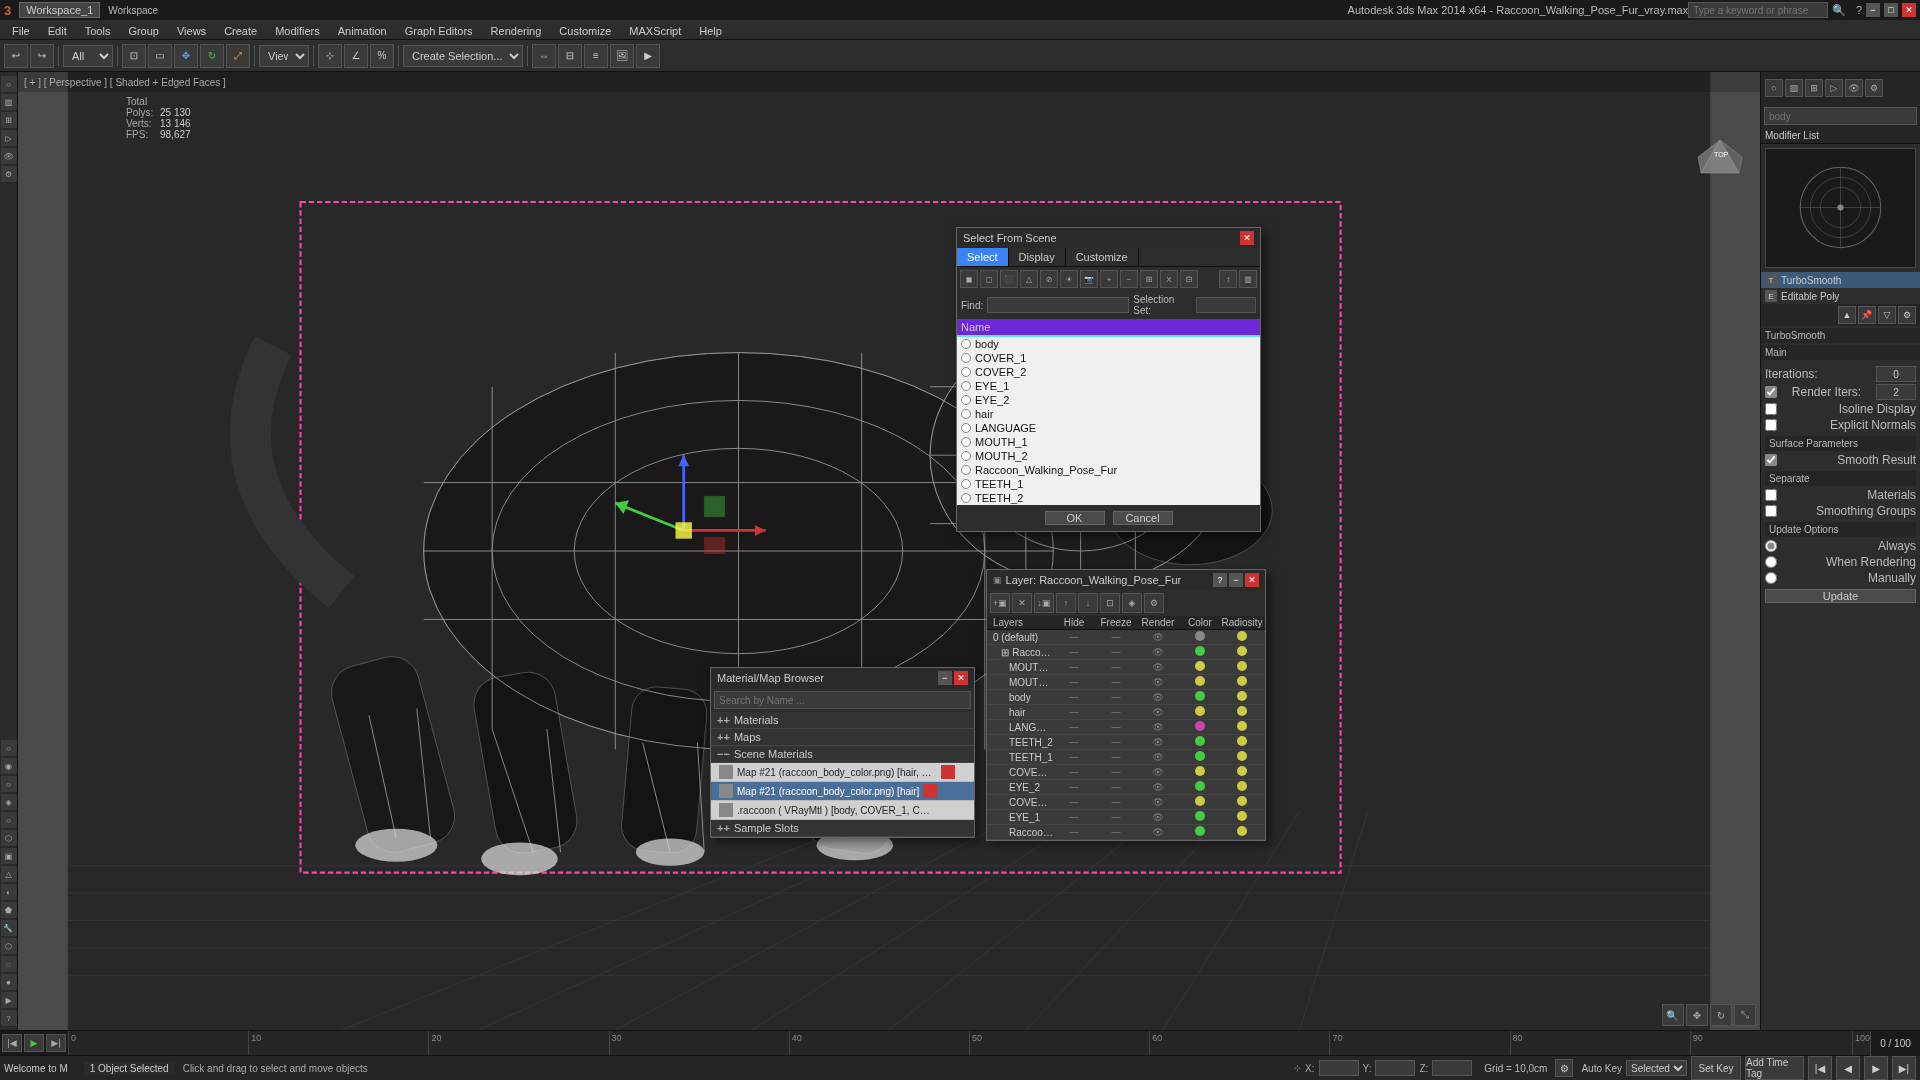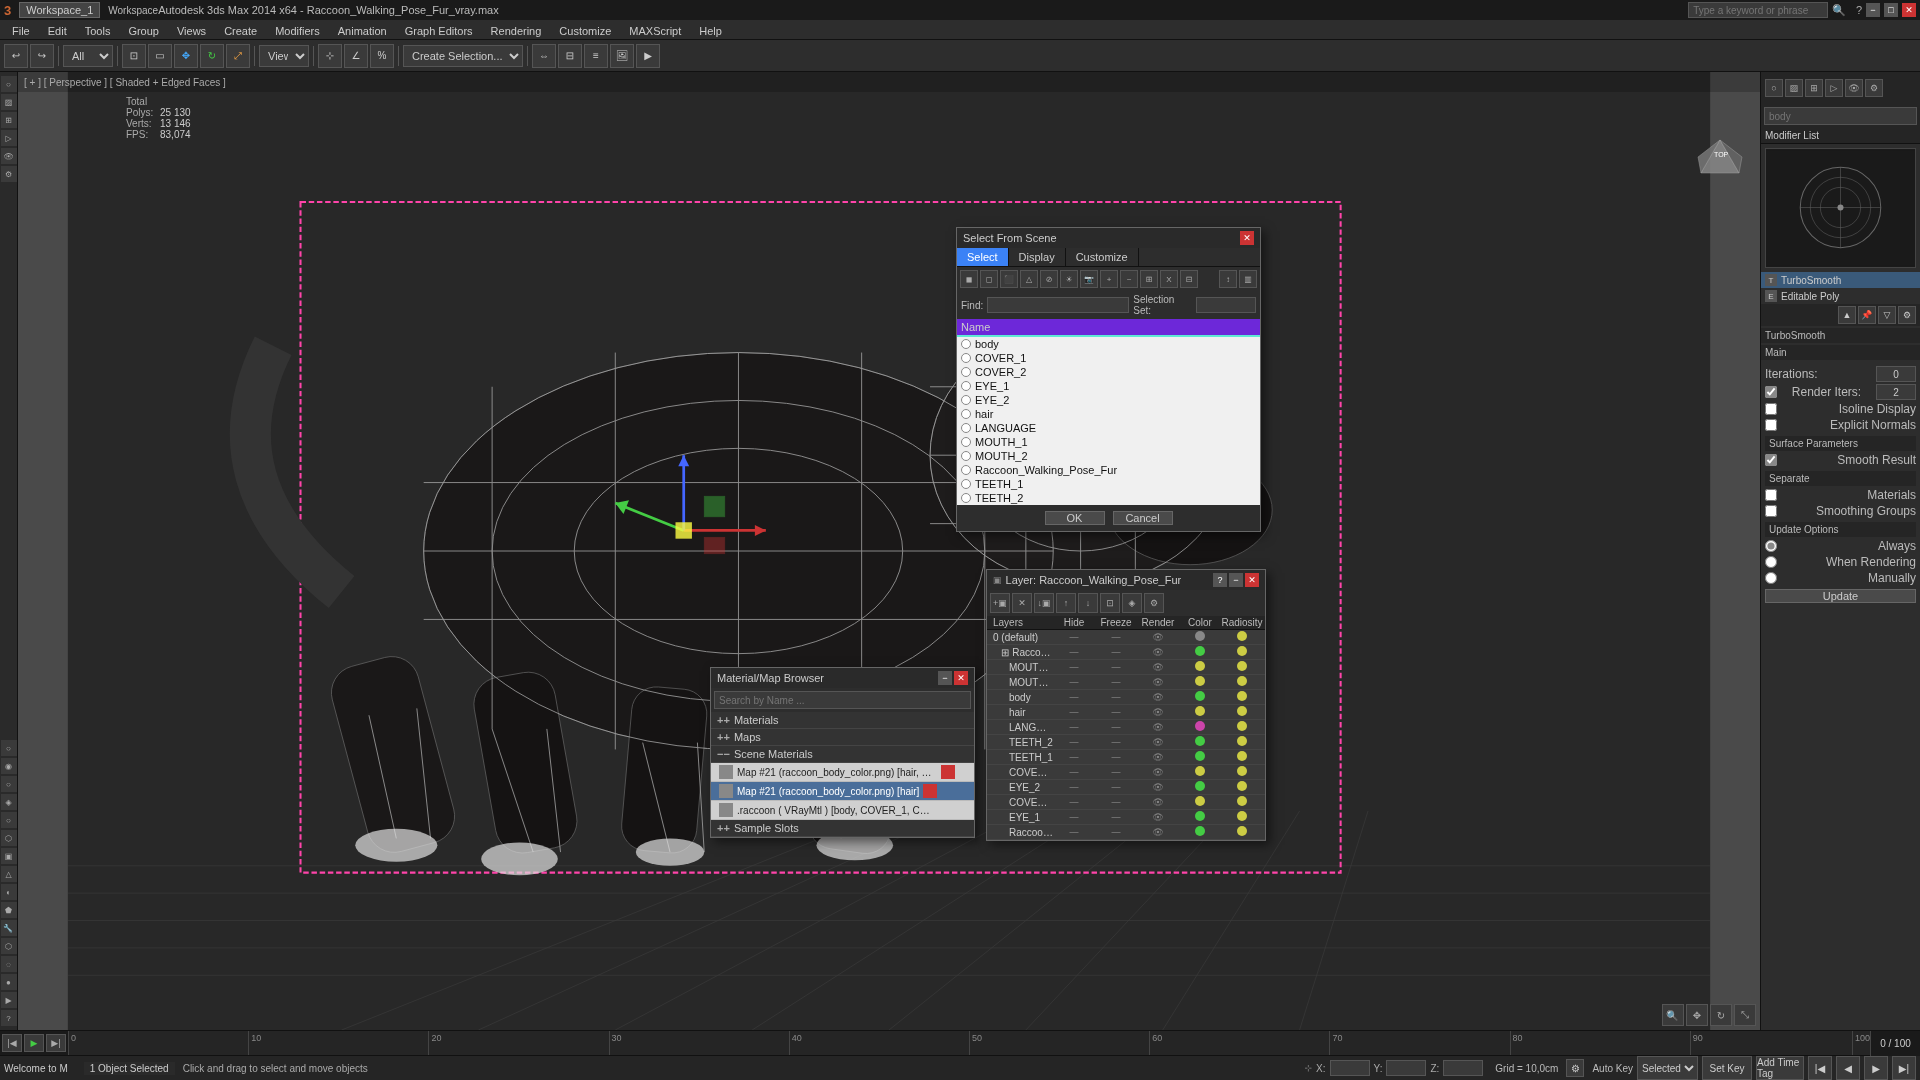--- a/index.html
+++ b/index.html
@@ -26,7 +26,7 @@
       font-size: 11px;
     }
     #title-bar .title-left { display: flex; align-items: center; gap: 8px; }
-    #title-bar .title-center { flex: 1; text-align: left; font-size: 11px; color: #bbb; }
+    #title-bar .title-center { flex: 1; text-align: right; font-size: 11px; color: #bbb; }
     #title-bar .title-right { display: flex; align-items: center; gap: 4px; }
     #title-bar .workspace-btn {
       background: #444;

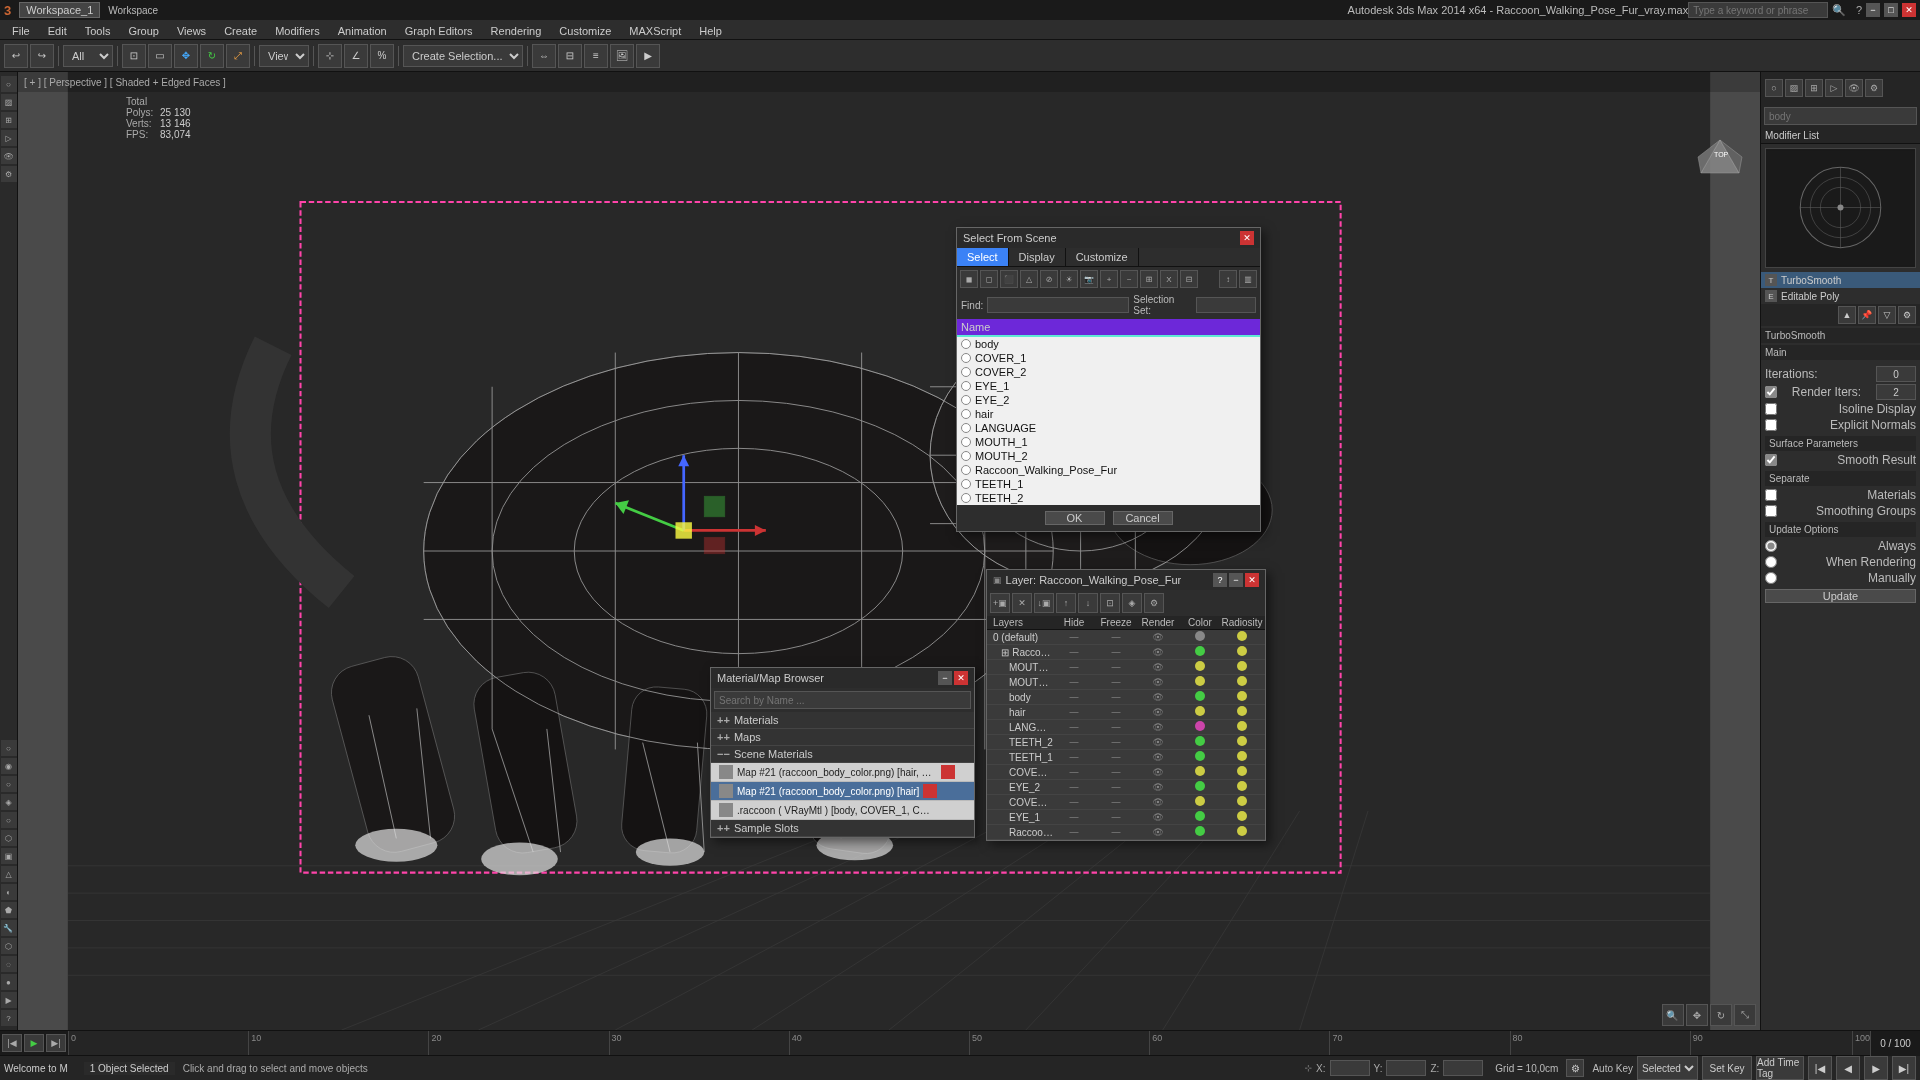--- a/index.html
+++ b/index.html
@@ -909,7 +909,7 @@
       </div>
       <div class="vp-stat-row">
         <span class="vp-stat-label">FPS:</span>
-        <span class="vp-stat-val">83,074</span>
+        <span class="vp-stat-val">98,627</span>
       </div>
     </div>
 

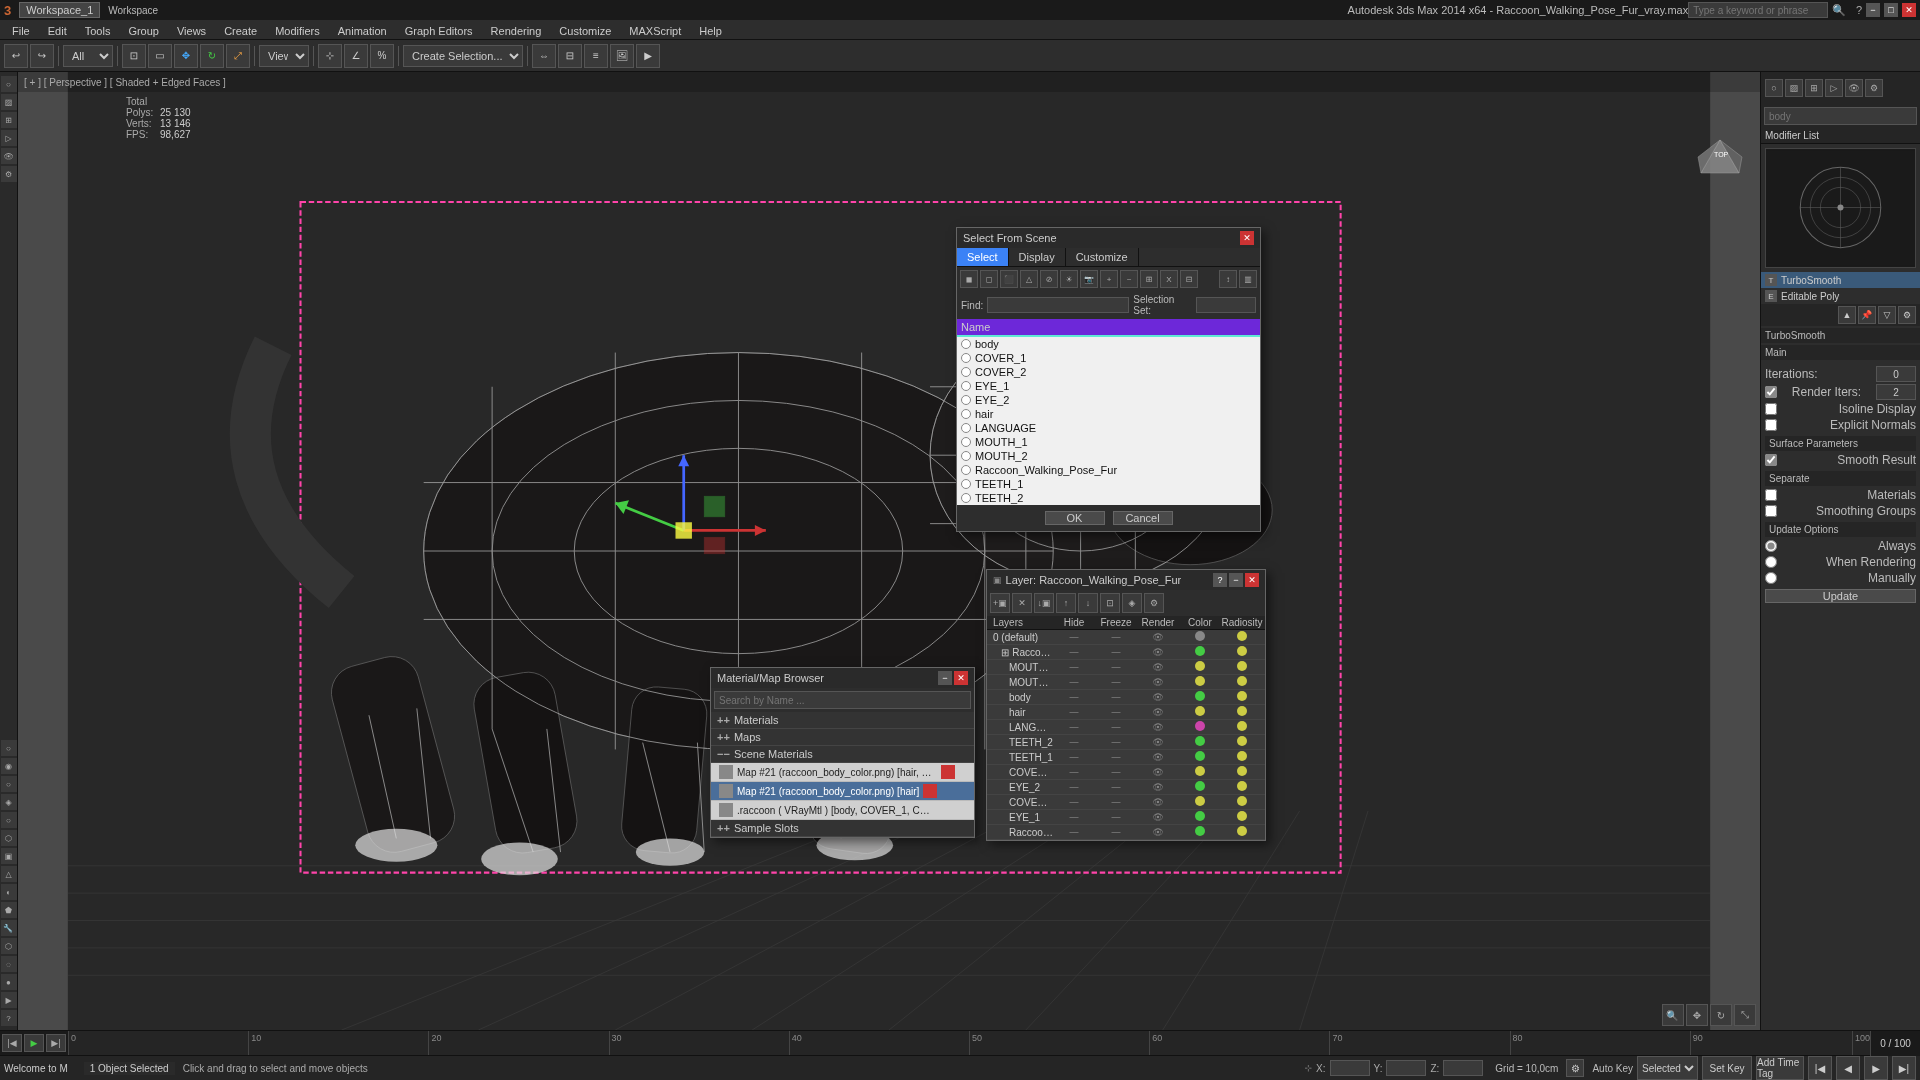--- a/index.html
+++ b/index.html
@@ -1373,7 +1373,7 @@
     <span style="margin-left:8px;color:#bbb;">Grid = 10,0cm</span>
     <div class="toolbar-btn" style="width:18px;height:18px;margin:0 4px;">⚙</div>
     <span style="color:#bbb;">Auto Key</span>
-    <select style="height:24px;font-size:10px;background:#3a3a3a;border:1px solid #555;color:#ccc;">
+    <select style="height:16px;font-size:10px;background:#3a3a3a;border:1px solid #555;color:#ccc;">
       <option>Selected</option>
     </select>
     <div class="toolbar-btn" style="width:50px;background:#3a3a3a;">Set Key</div>

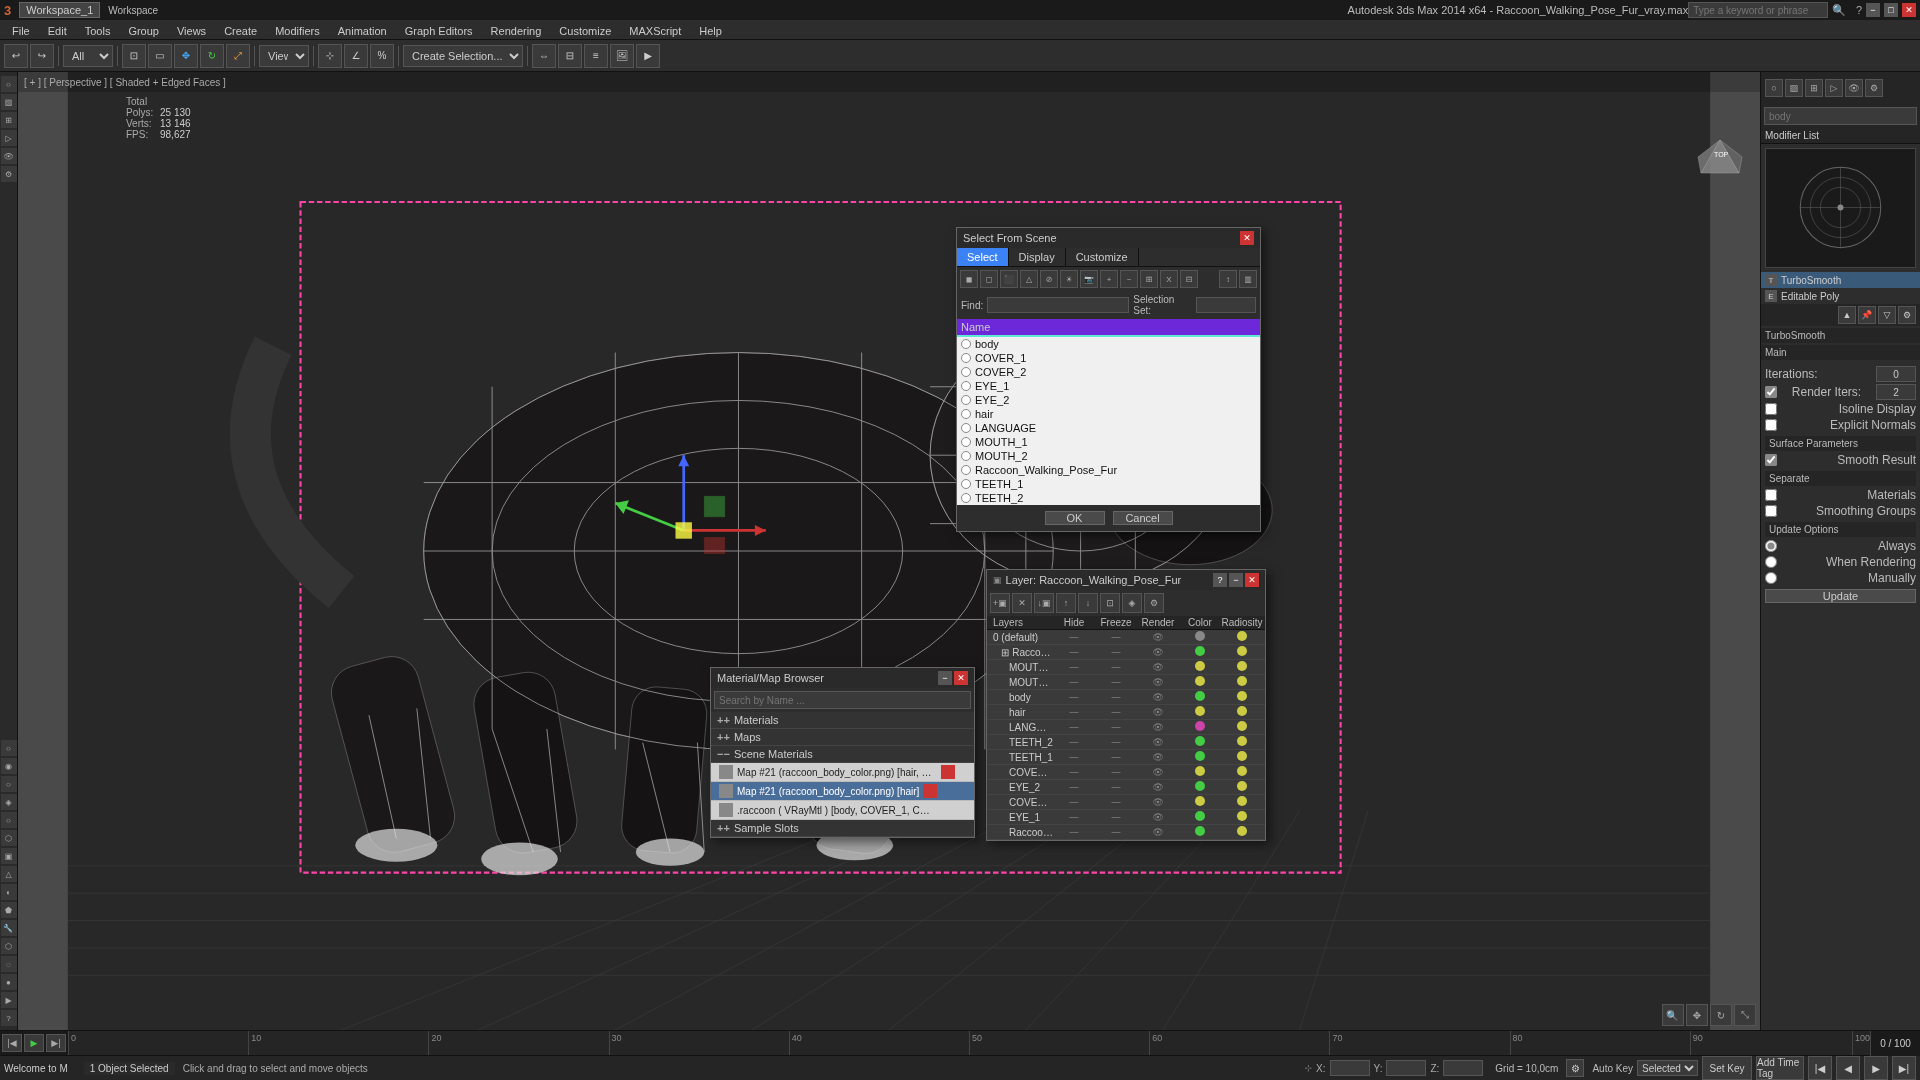--- a/index.html
+++ b/index.html
@@ -1377,7 +1377,7 @@
       <option>Selected</option>
     </select>
     <div class="toolbar-btn" style="width:50px;background:#3a3a3a;">Set Key</div>
-    <div class="toolbar-btn" style="width:48px;background:#3a3a3a;">Add Time Tag</div>
+    <div class="toolbar-btn" style="width:59px;background:#3a3a3a;">Add Time Tag</div>
     <div class="toolbar-btn">|◀</div>
     <div class="toolbar-btn">◀</div>
     <div class="toolbar-btn">▶</div>

